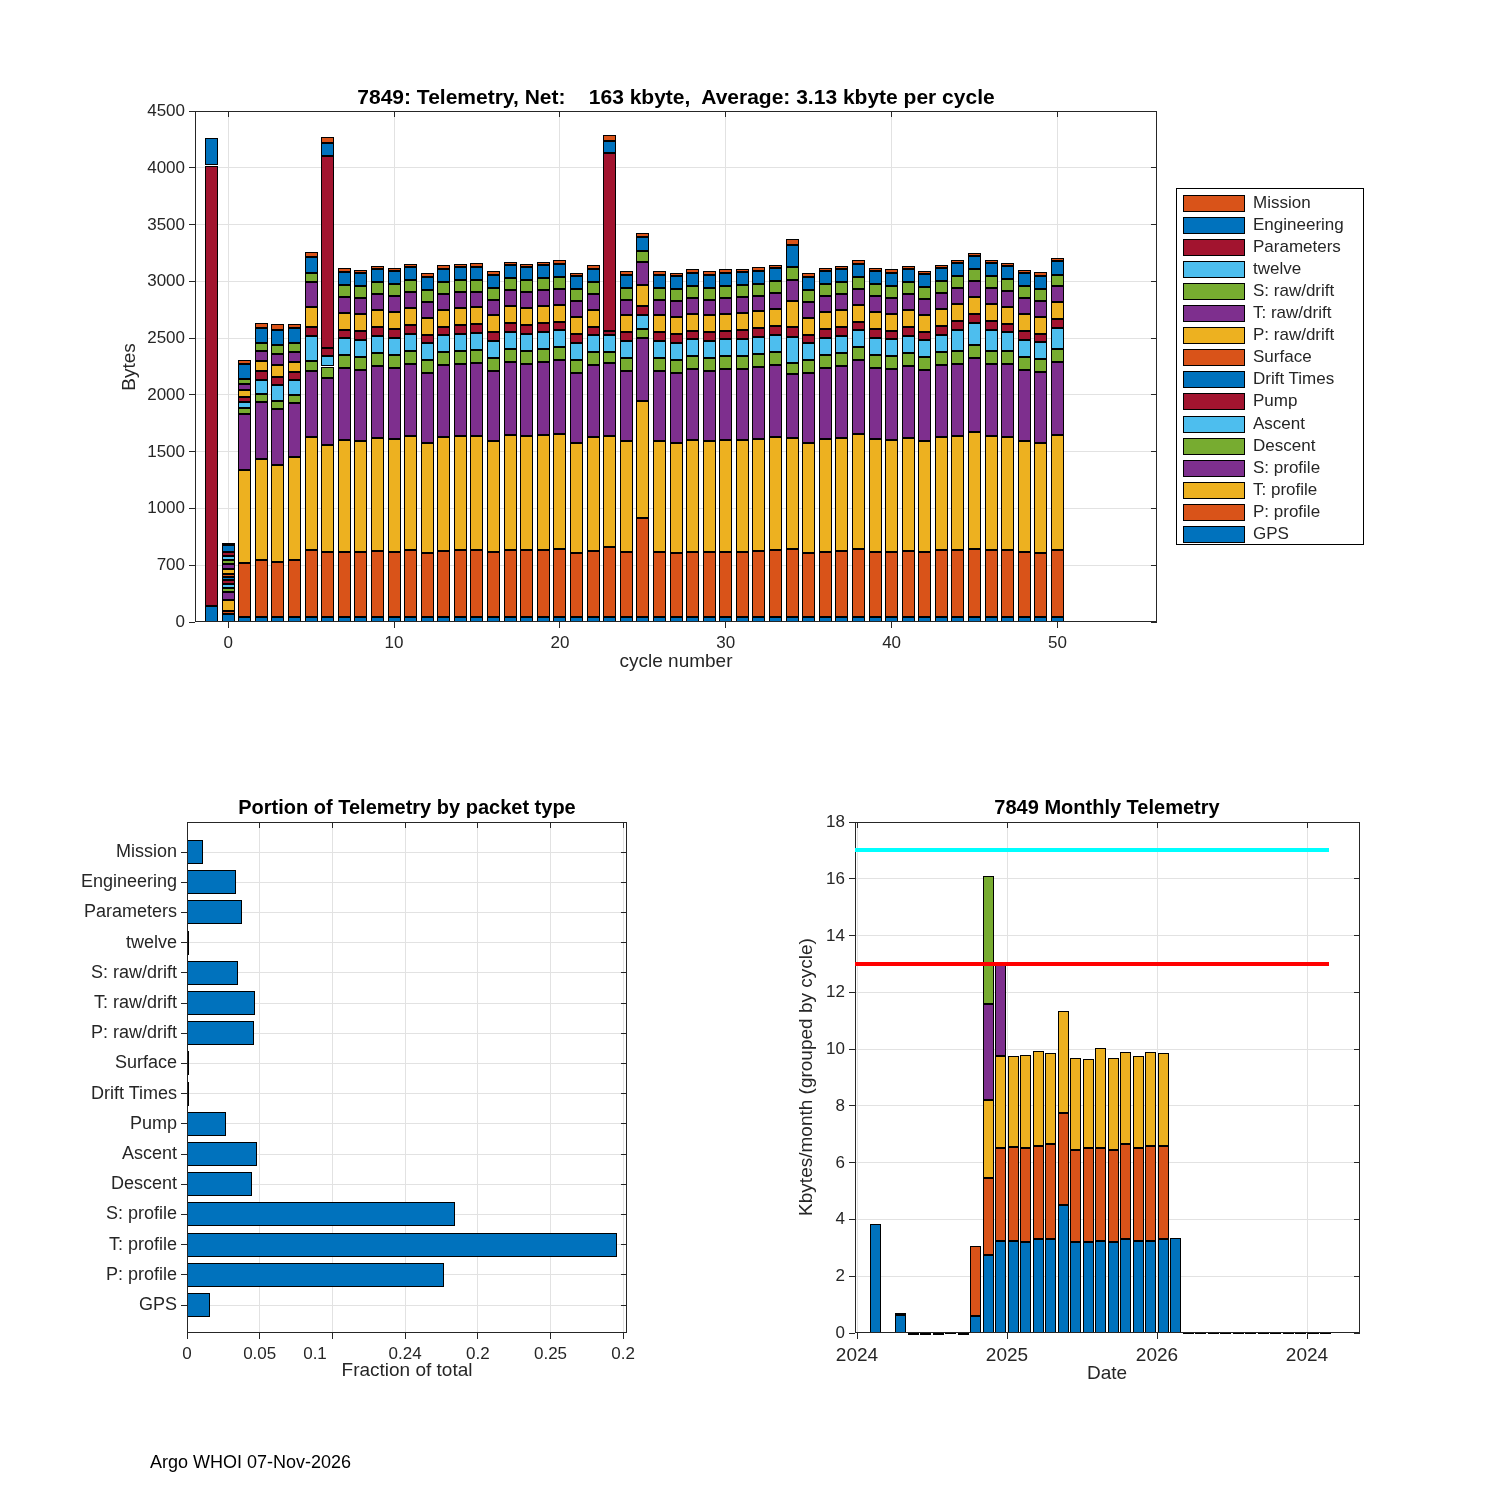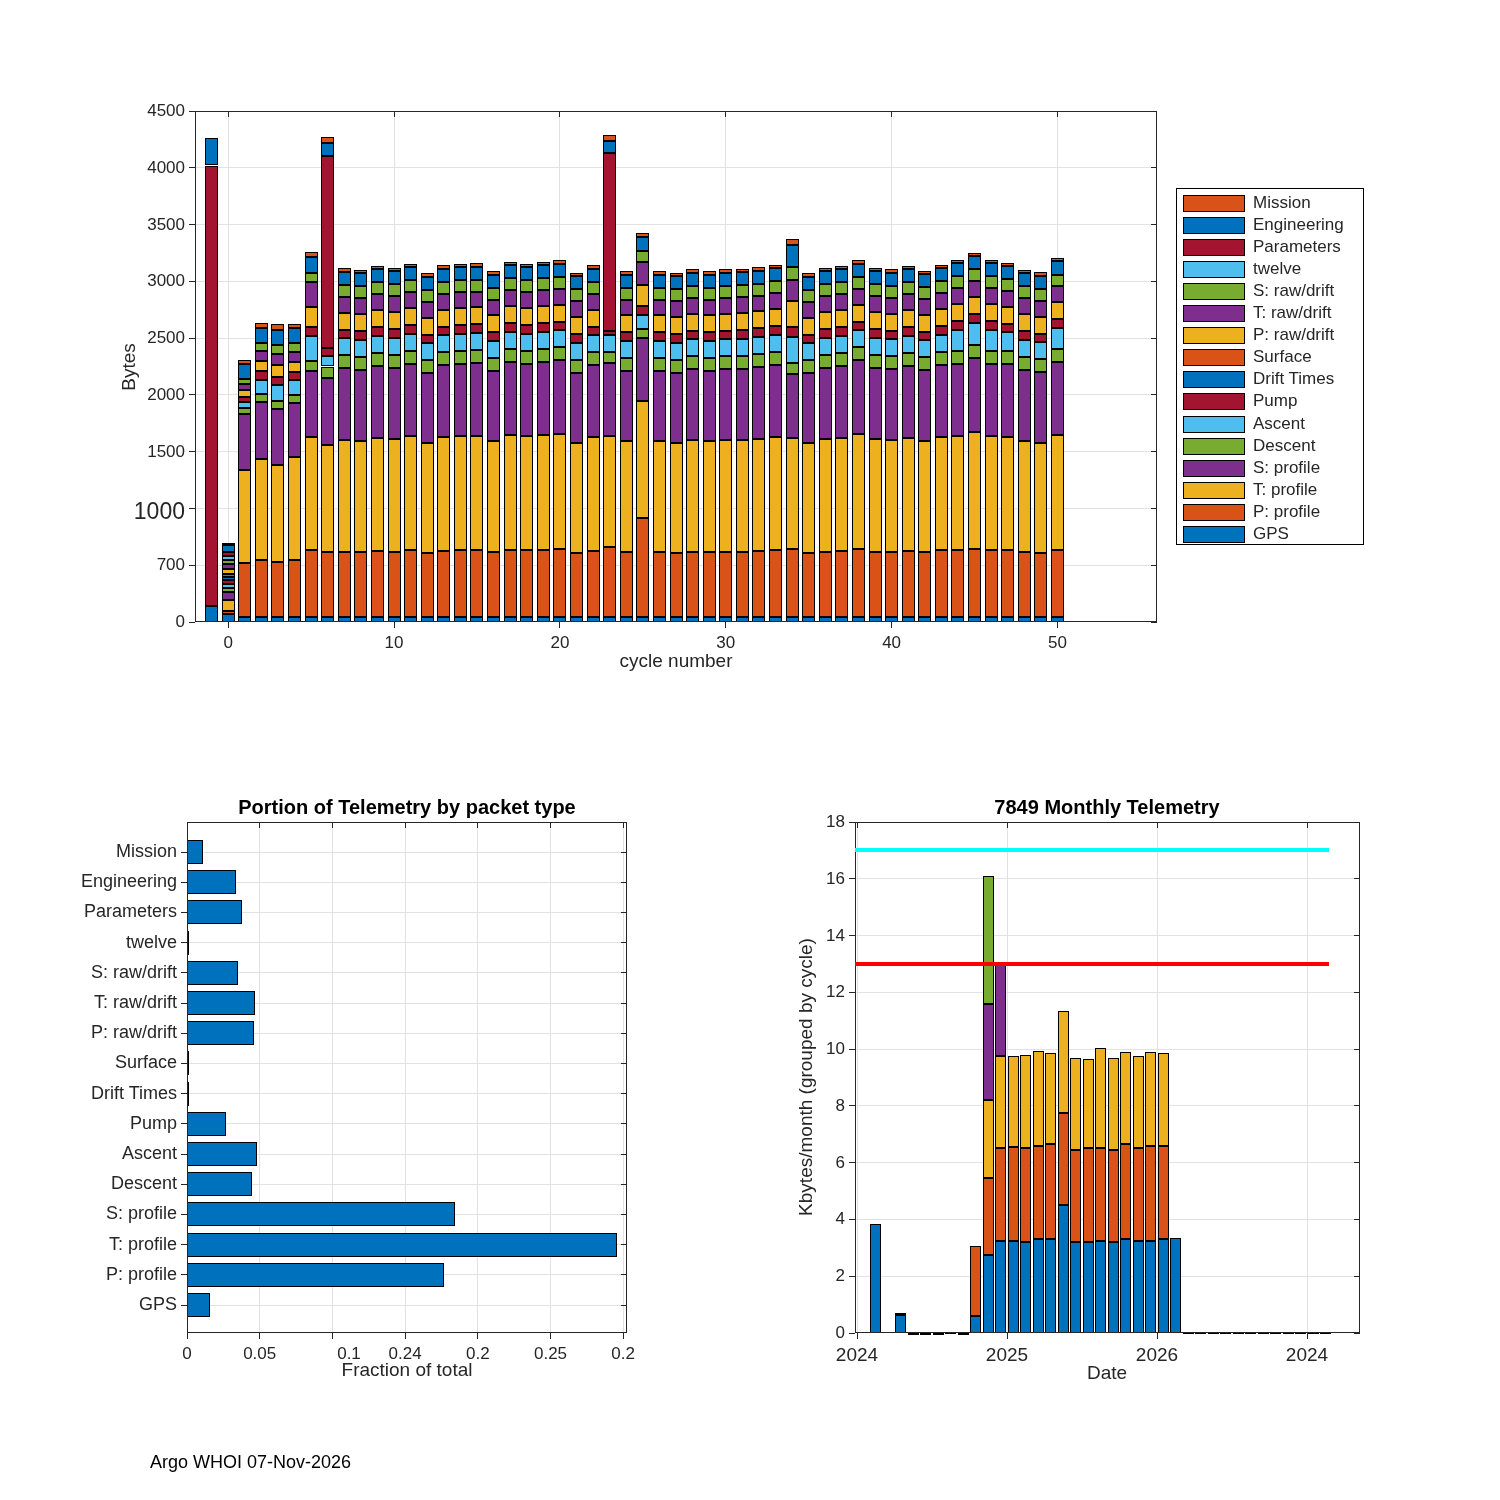--- a/index.html
+++ b/index.html
@@ -14,6 +14,7 @@
 <body>
 
 <div id="fig">
+  <div class="t title" style="left:676px;top:85px;font-size:21px;">7849: Telemetry, Net:    163 kbyte,  Average: 3.13 kbyte per cycle</div>
   <div class="t rot" style="left:129px;top:367px;font-size:19px;">Bytes</div>
   <div class="t axlab" style="left:676px;top:650px;font-size:19px;">cycle number</div>
 

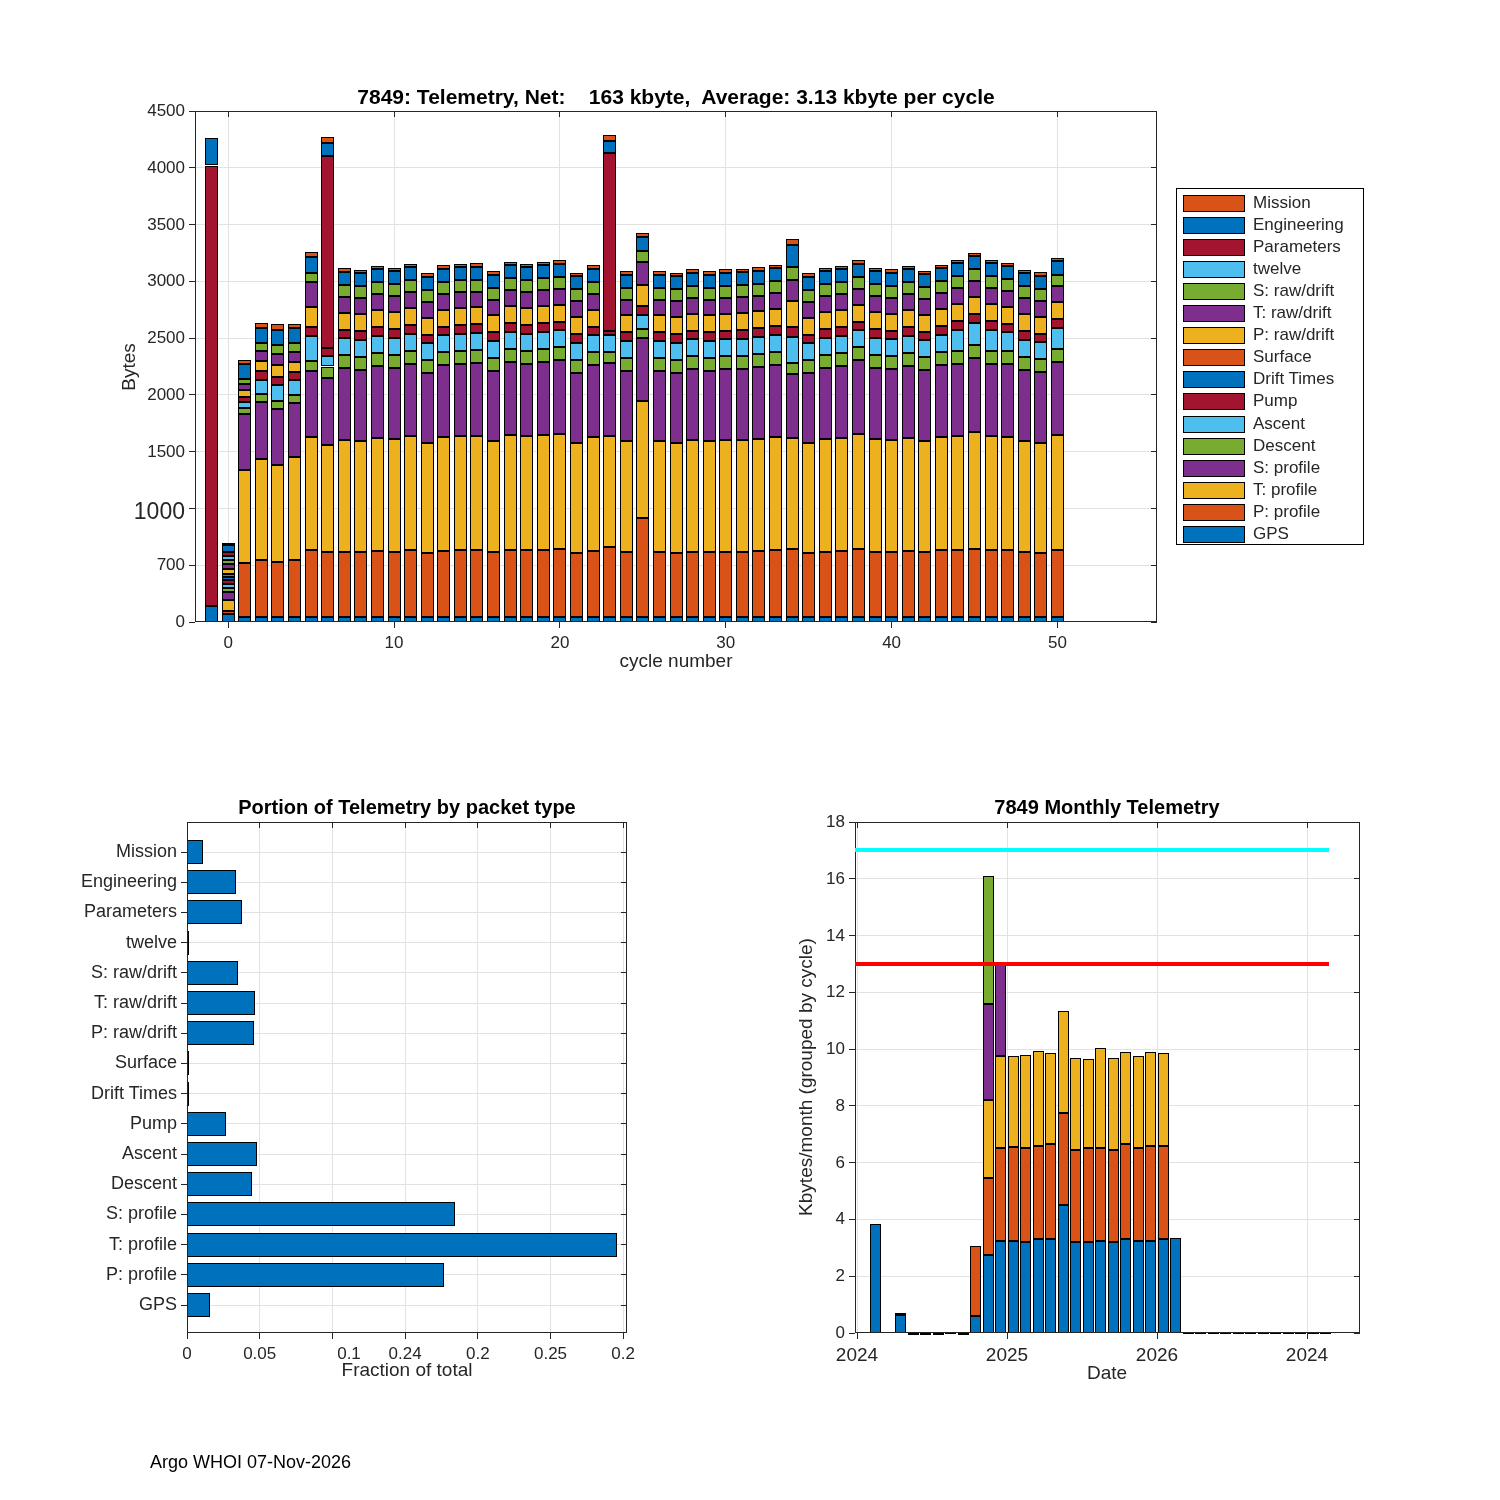--- a/index.html
+++ b/index.html
@@ -682,7 +682,7 @@
     <div class="t" style="left: 185px; top: 555.222px; font-size: 17px; color: rgb(38, 38, 38); transform: translateX(-100%);">700</div>
     <div style="position: absolute; left: 189px; top: 507.944px; width: 6px; height: 1px; background: rgb(38, 38, 38);"></div>
     <div style="position: absolute; left: 1151px; top: 507.944px; width: 6px; height: 1px; background: rgb(38, 38, 38);"></div>
-    <div class="t" style="left: 185px; top: 498.444px; font-size: 23px; color: rgb(38, 38, 38); transform: translateX(-100%);">1000</div>
+    <div class="t" style="left: 185px; top: 498.444px; font-size: 17px; color: rgb(38, 38, 38); transform: translateX(-100%);">1000</div>
     <div style="position: absolute; left: 189px; top: 451.167px; width: 6px; height: 1px; background: rgb(38, 38, 38);"></div>
     <div style="position: absolute; left: 1151px; top: 451.167px; width: 6px; height: 1px; background: rgb(38, 38, 38);"></div>
     <div class="t" style="left: 185px; top: 441.667px; font-size: 17px; color: rgb(38, 38, 38); transform: translateX(-100%);">1500</div>

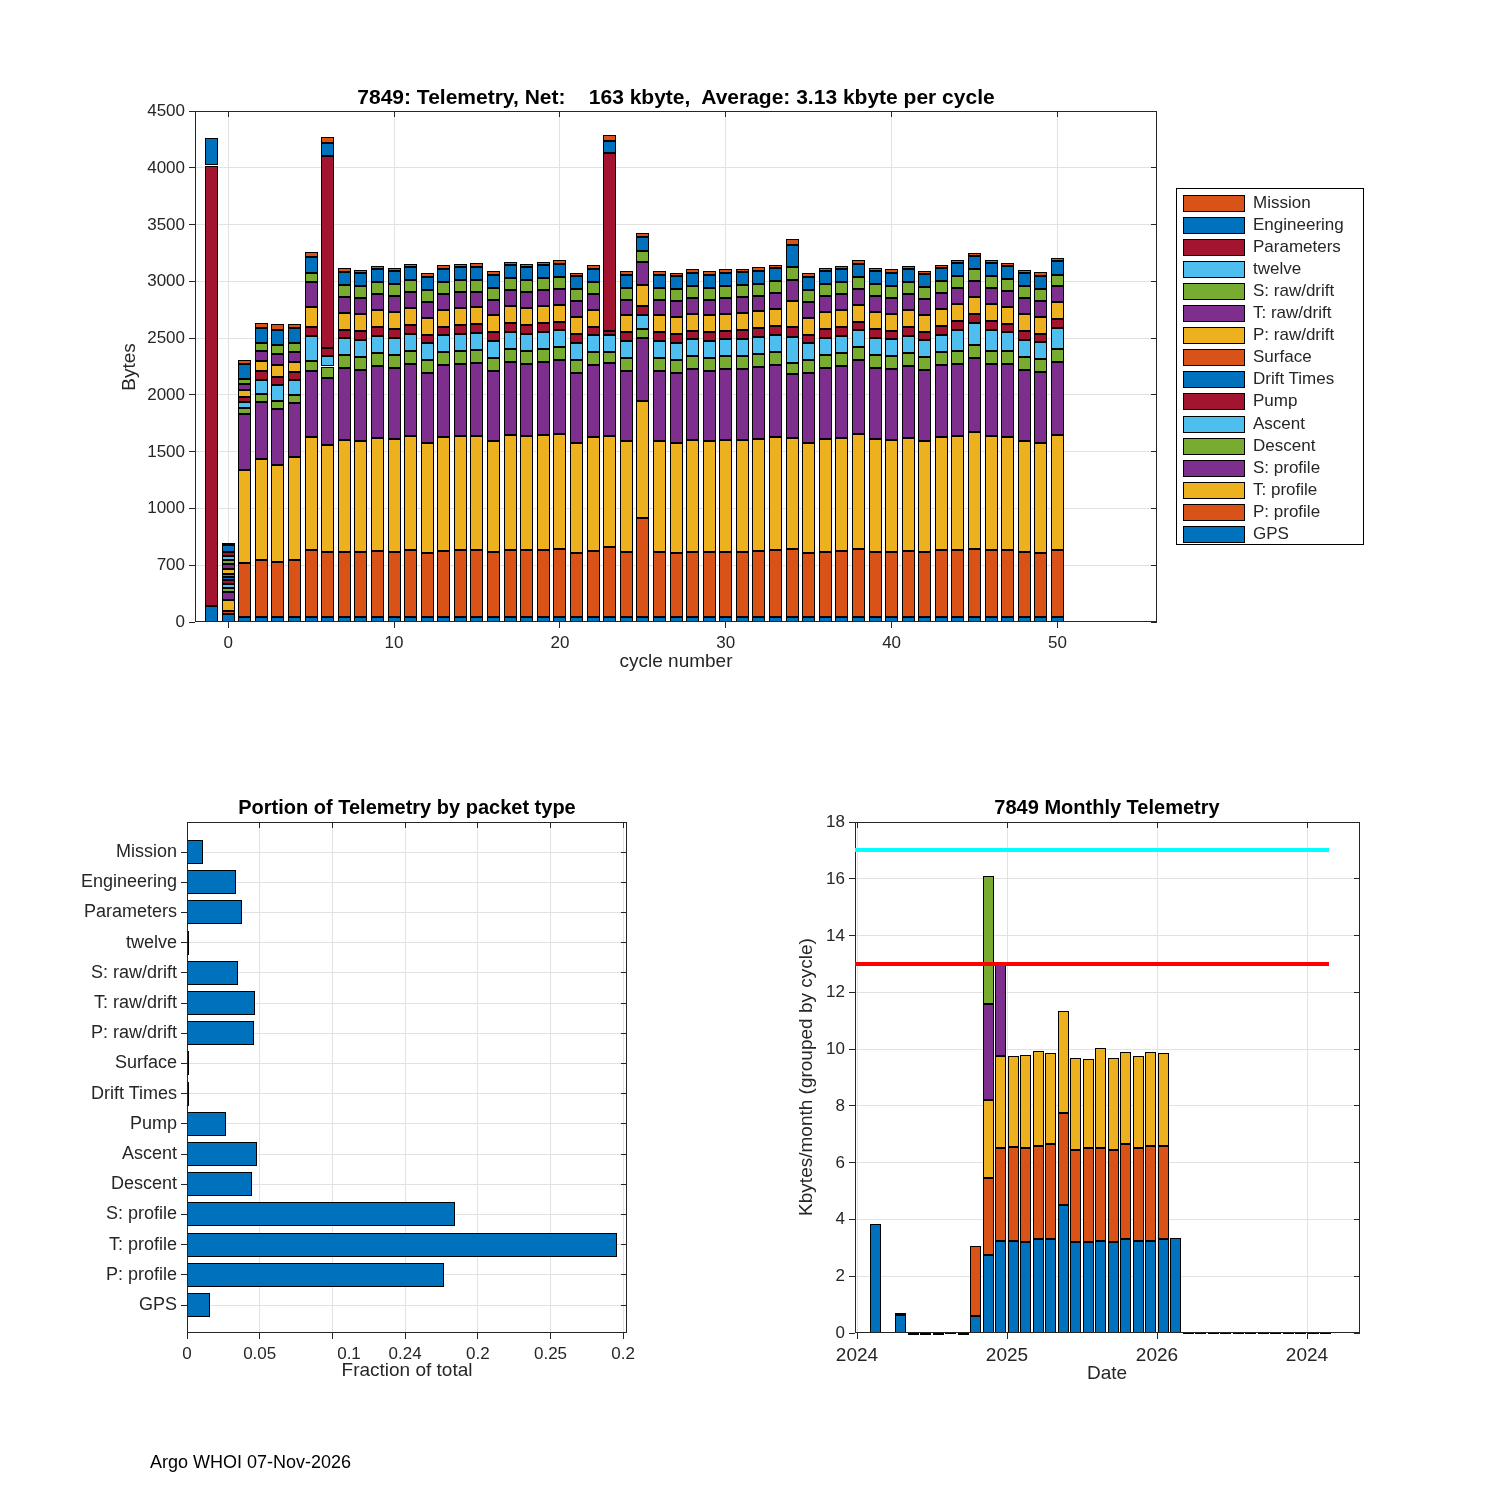--- a/index.html
+++ b/index.html
@@ -784,7 +784,7 @@
     <div class="t" style="left: 259.7px; top: 1344px; font-size: 17px; color: rgb(38, 38, 38); transform: translateX(-50%);">0.05</div>
     <div style="position: absolute; left: 331.9px; top: 1333px; width: 1px; height: 6px; background: rgb(38, 38, 38);"></div>
     <div style="position: absolute; left: 331.9px; top: 822px; width: 1px; height: 6px; background: rgb(38, 38, 38);"></div>
-    <div class="t" style="left: 349px; top: 1344px; font-size: 17px; color: rgb(38, 38, 38); transform: translateX(-50%);">0.1</div>
+    <div class="t" style="left: 315px; top: 1344px; font-size: 17px; color: rgb(38, 38, 38); transform: translateX(-50%);">0.1</div>
     <div style="position: absolute; left: 404.6px; top: 1333px; width: 1px; height: 6px; background: rgb(38, 38, 38);"></div>
     <div style="position: absolute; left: 404.6px; top: 822px; width: 1px; height: 6px; background: rgb(38, 38, 38);"></div>
     <div class="t" style="left: 405.1px; top: 1344px; font-size: 17px; color: rgb(38, 38, 38); transform: translateX(-50%);">0.24</div>

